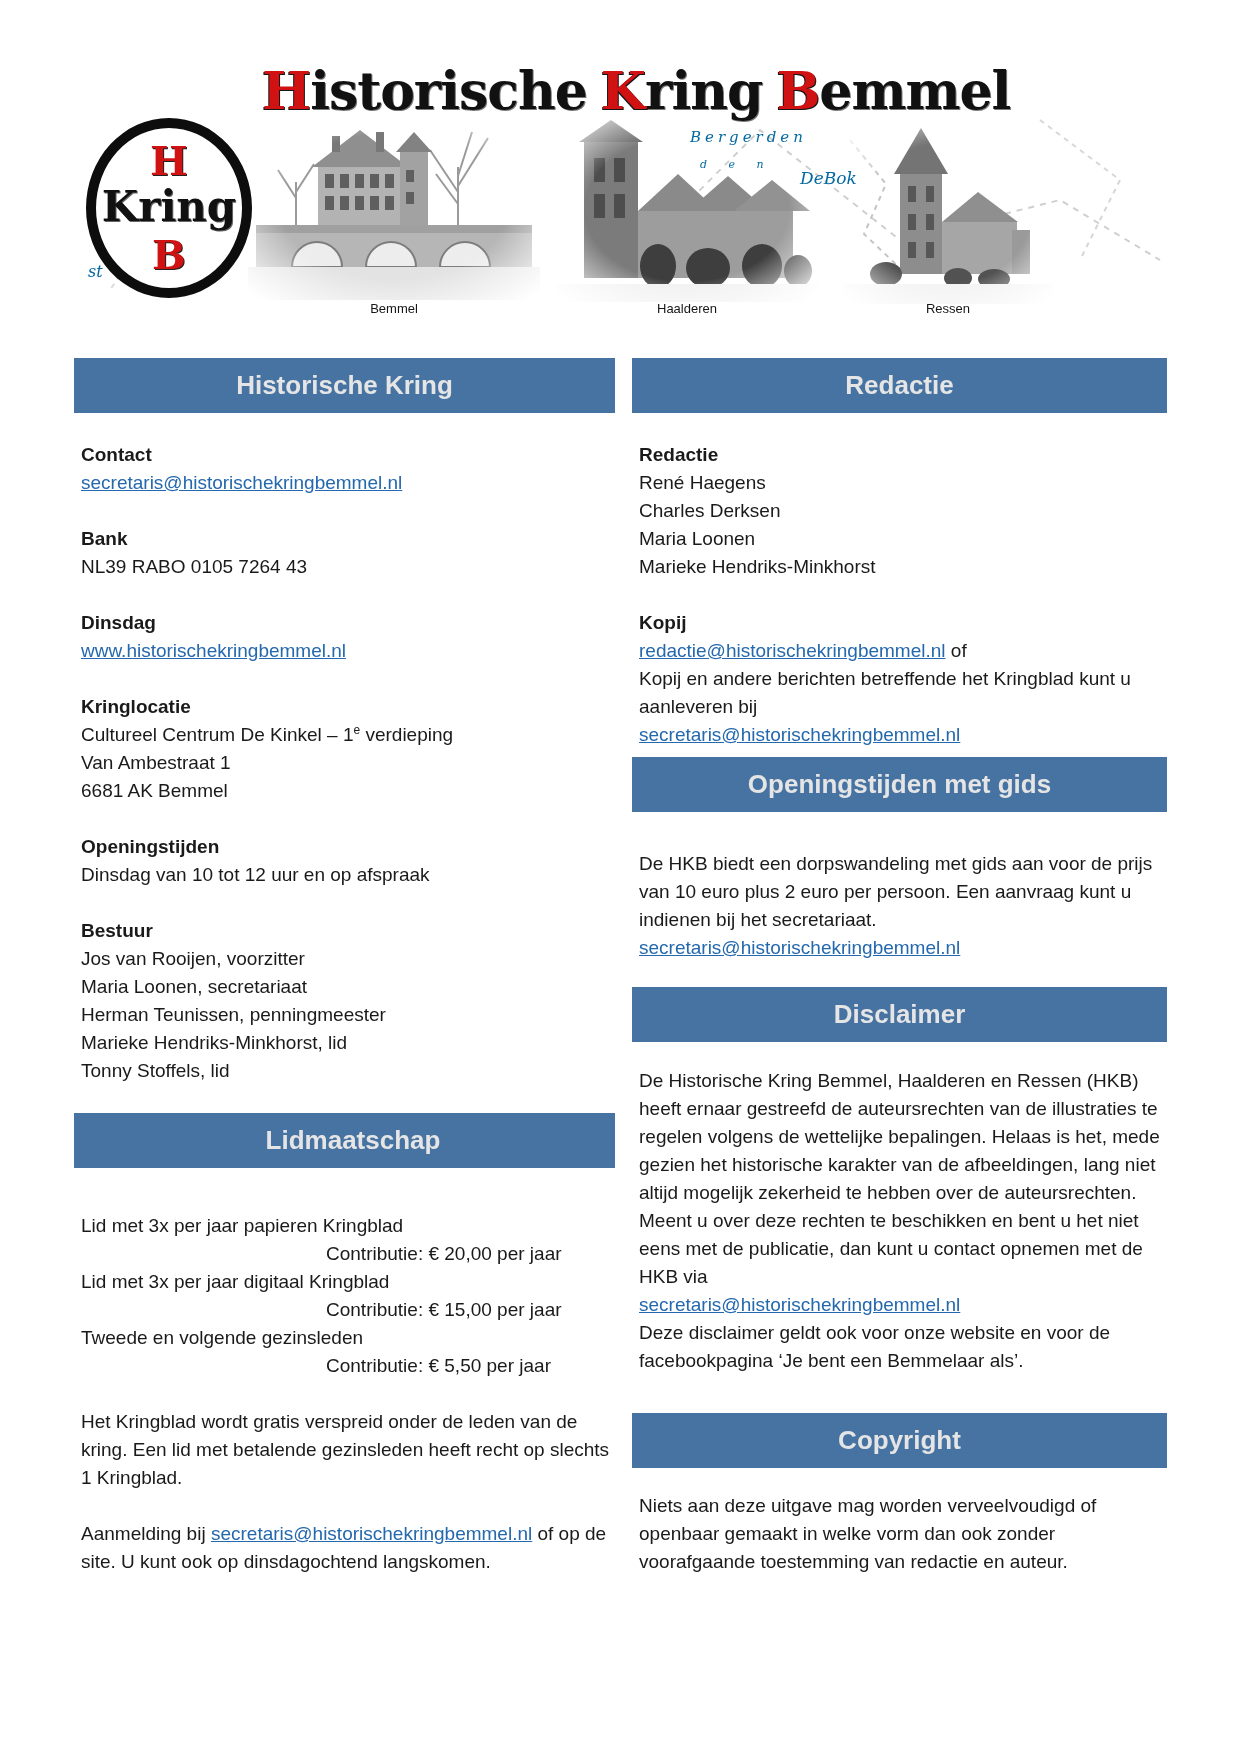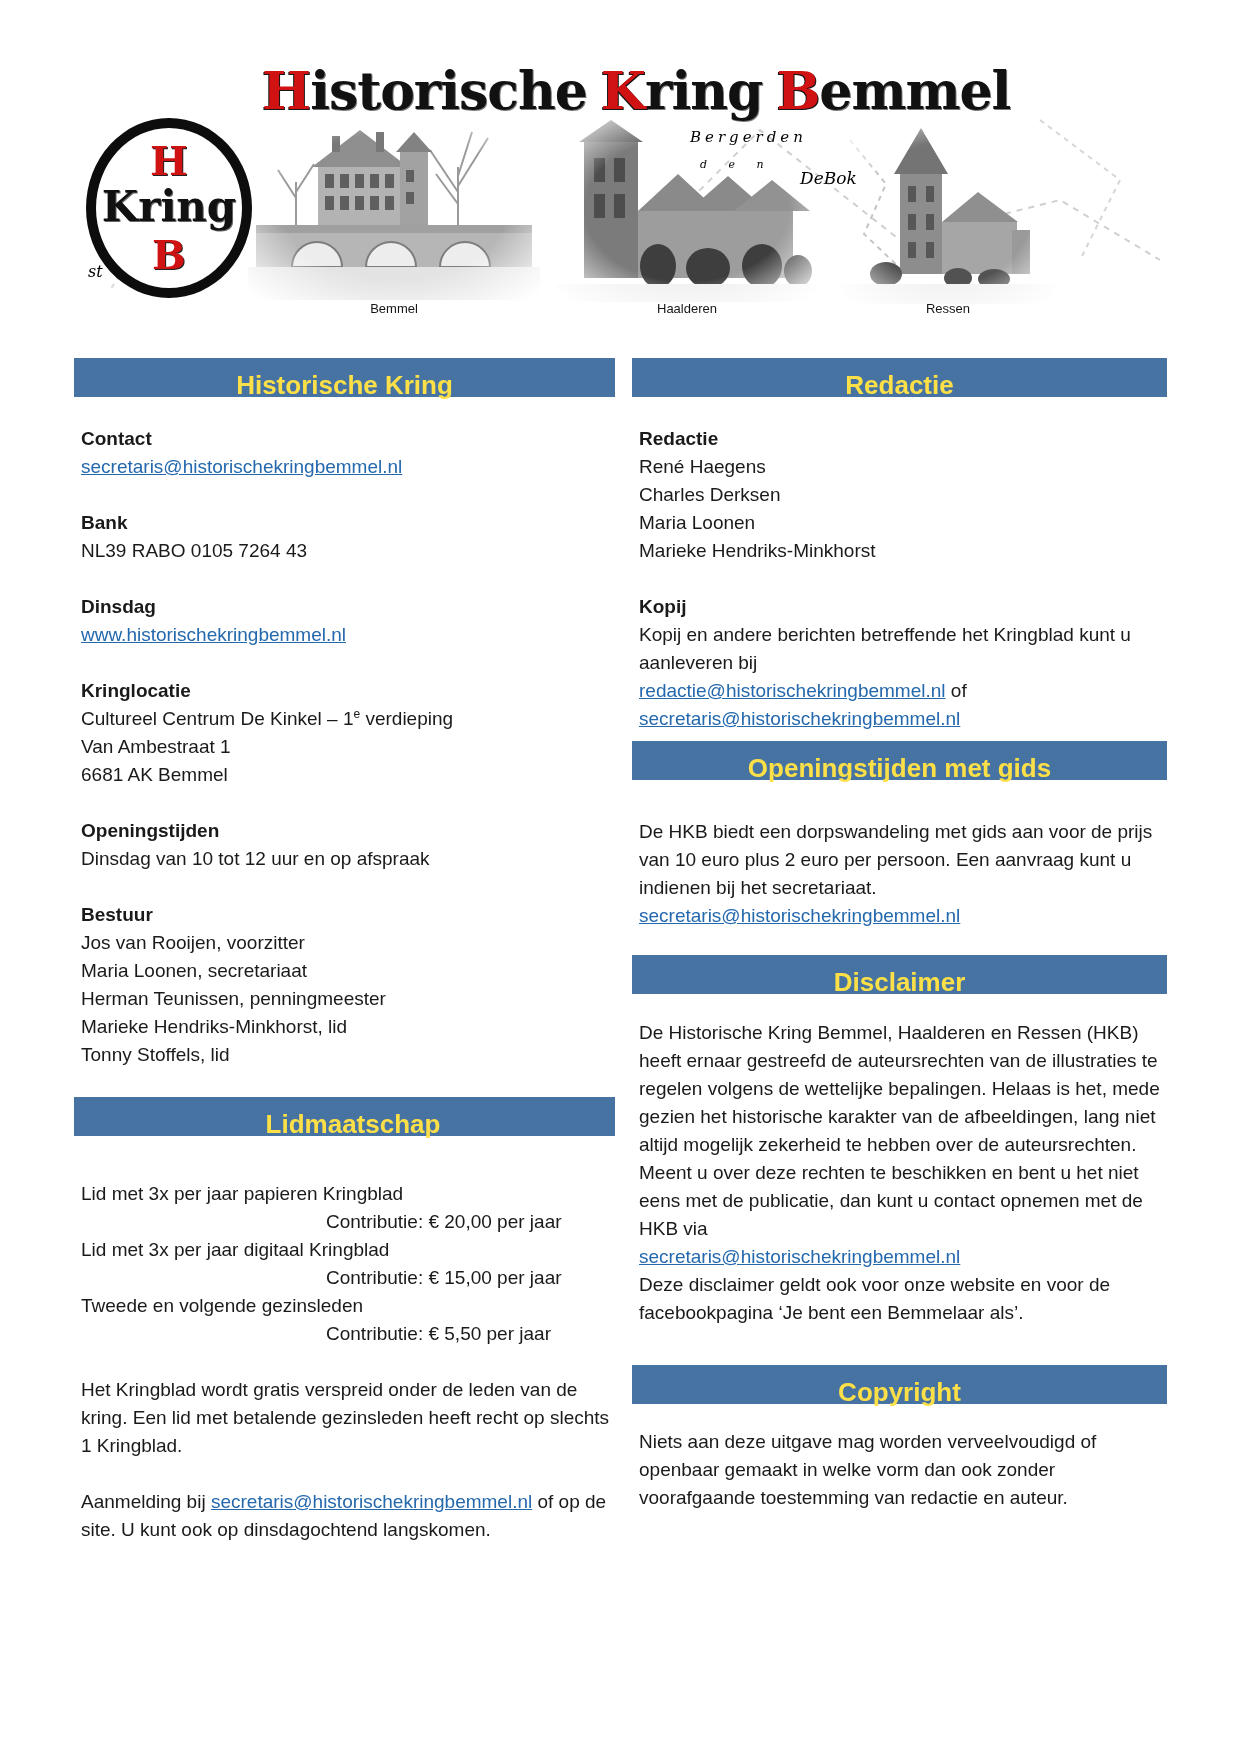--- a/index.html
+++ b/index.html
@@ -12,7 +12,7 @@
   
   .masthead { position:absolute; left:0; top:0; width:1240px; height:330px; }
   .map-deco { position:absolute; left:0; top:0; width:1240px; height:330px; pointer-events:none; }
-  .map-label { position:absolute; font-family:"DejaVu Serif", serif; font-style:italic; color:#000000; }
+  .map-label { position:absolute; font-family:"DejaVu Serif", serif; font-style:italic; color:#0369a1; }
   .map-label.l0 { left:690px; top:128px; font-size:15px; letter-spacing:4px; }
   .map-label.l1 { left:700px; top:158px; font-size:11px; letter-spacing:9px; }
   .map-label.l2 { left:800px; top:168px; font-size:17px; }

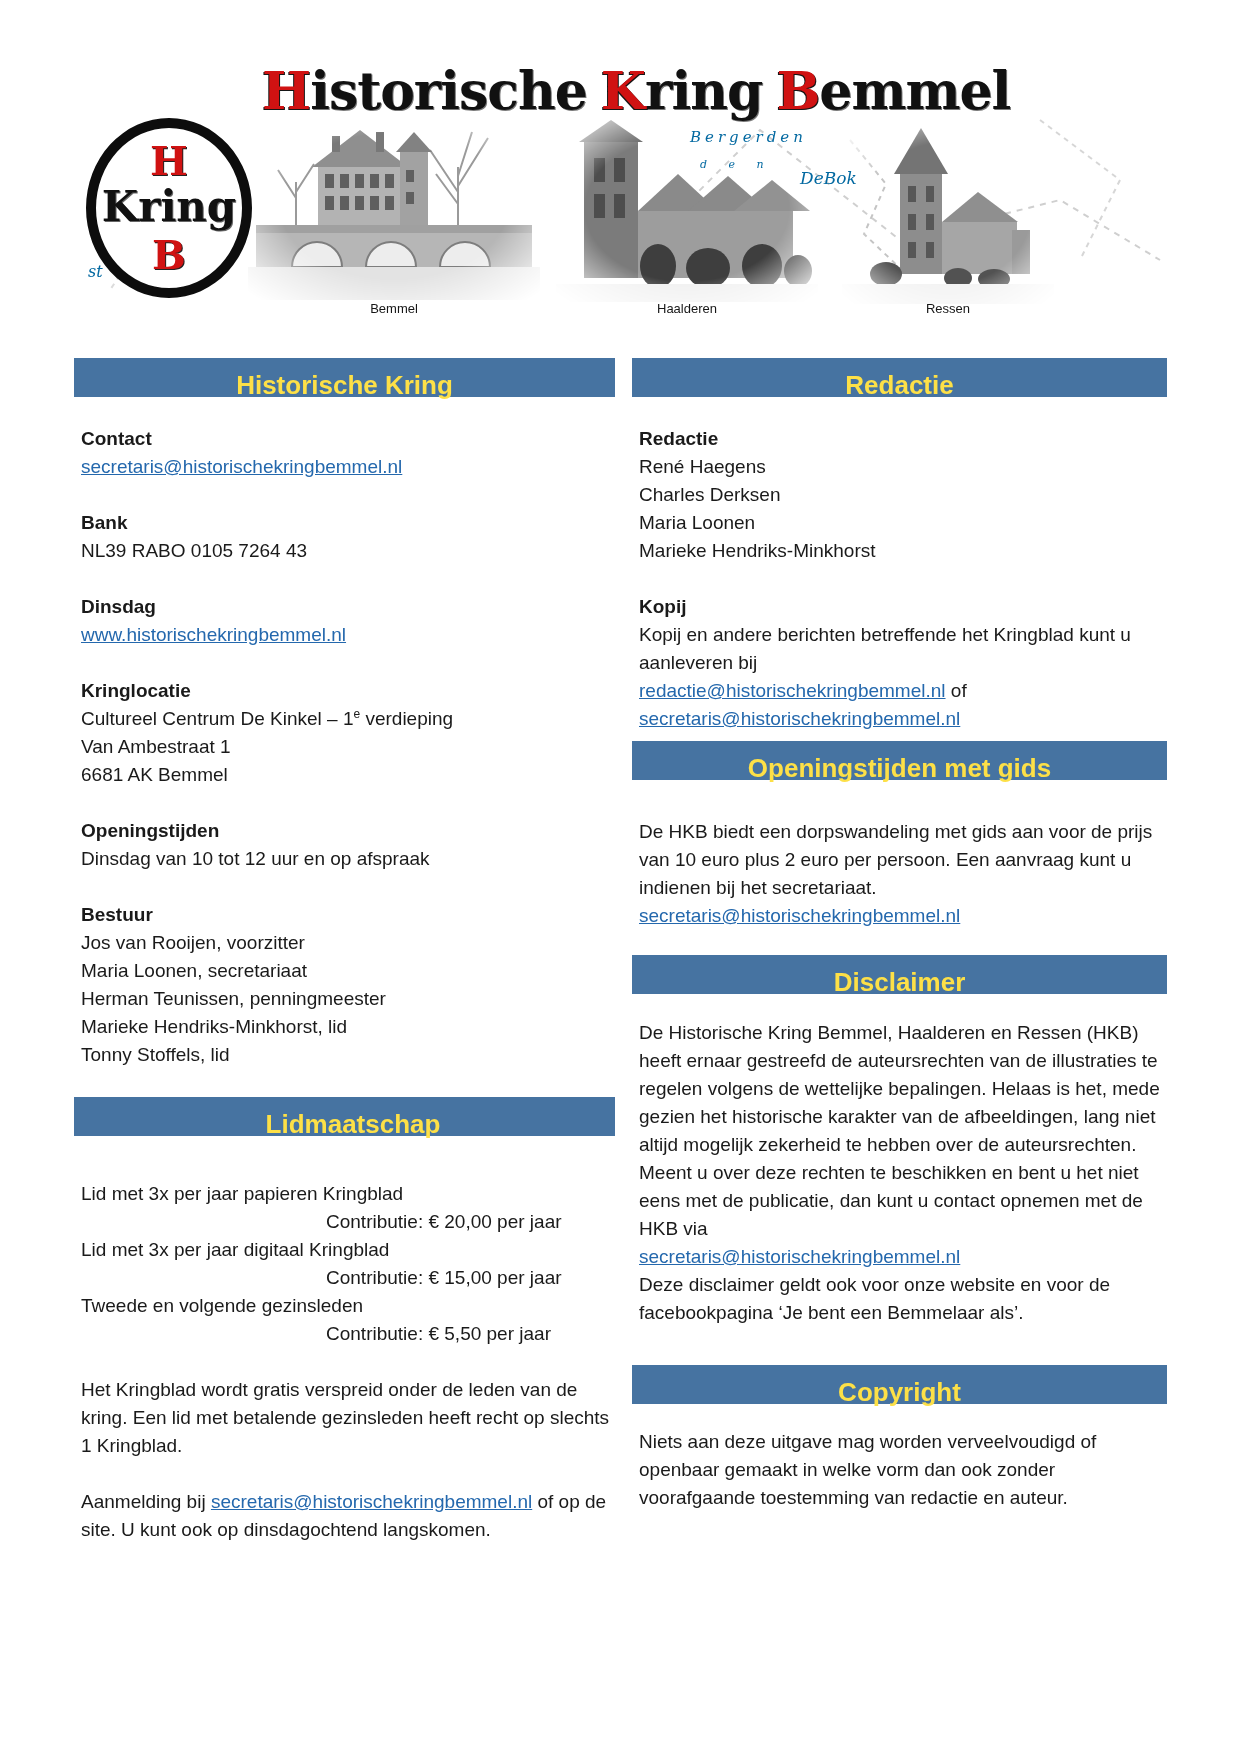--- a/index.html
+++ b/index.html
@@ -52,7 +52,7 @@
   .col-left  { left:74px;  width:541px; }
   .col-right { left:632px; width:535px; }
   .bar {
-    background:#4673a1; color:#fde047; height:39px; line-height:55px;
+    background:#4673a1; color:#e5e5e5; height:55px; line-height:55px;
     text-align:center; font-weight:bold; font-size:26px;
   }
   .group { margin-top:28px; padding-left:7px; }

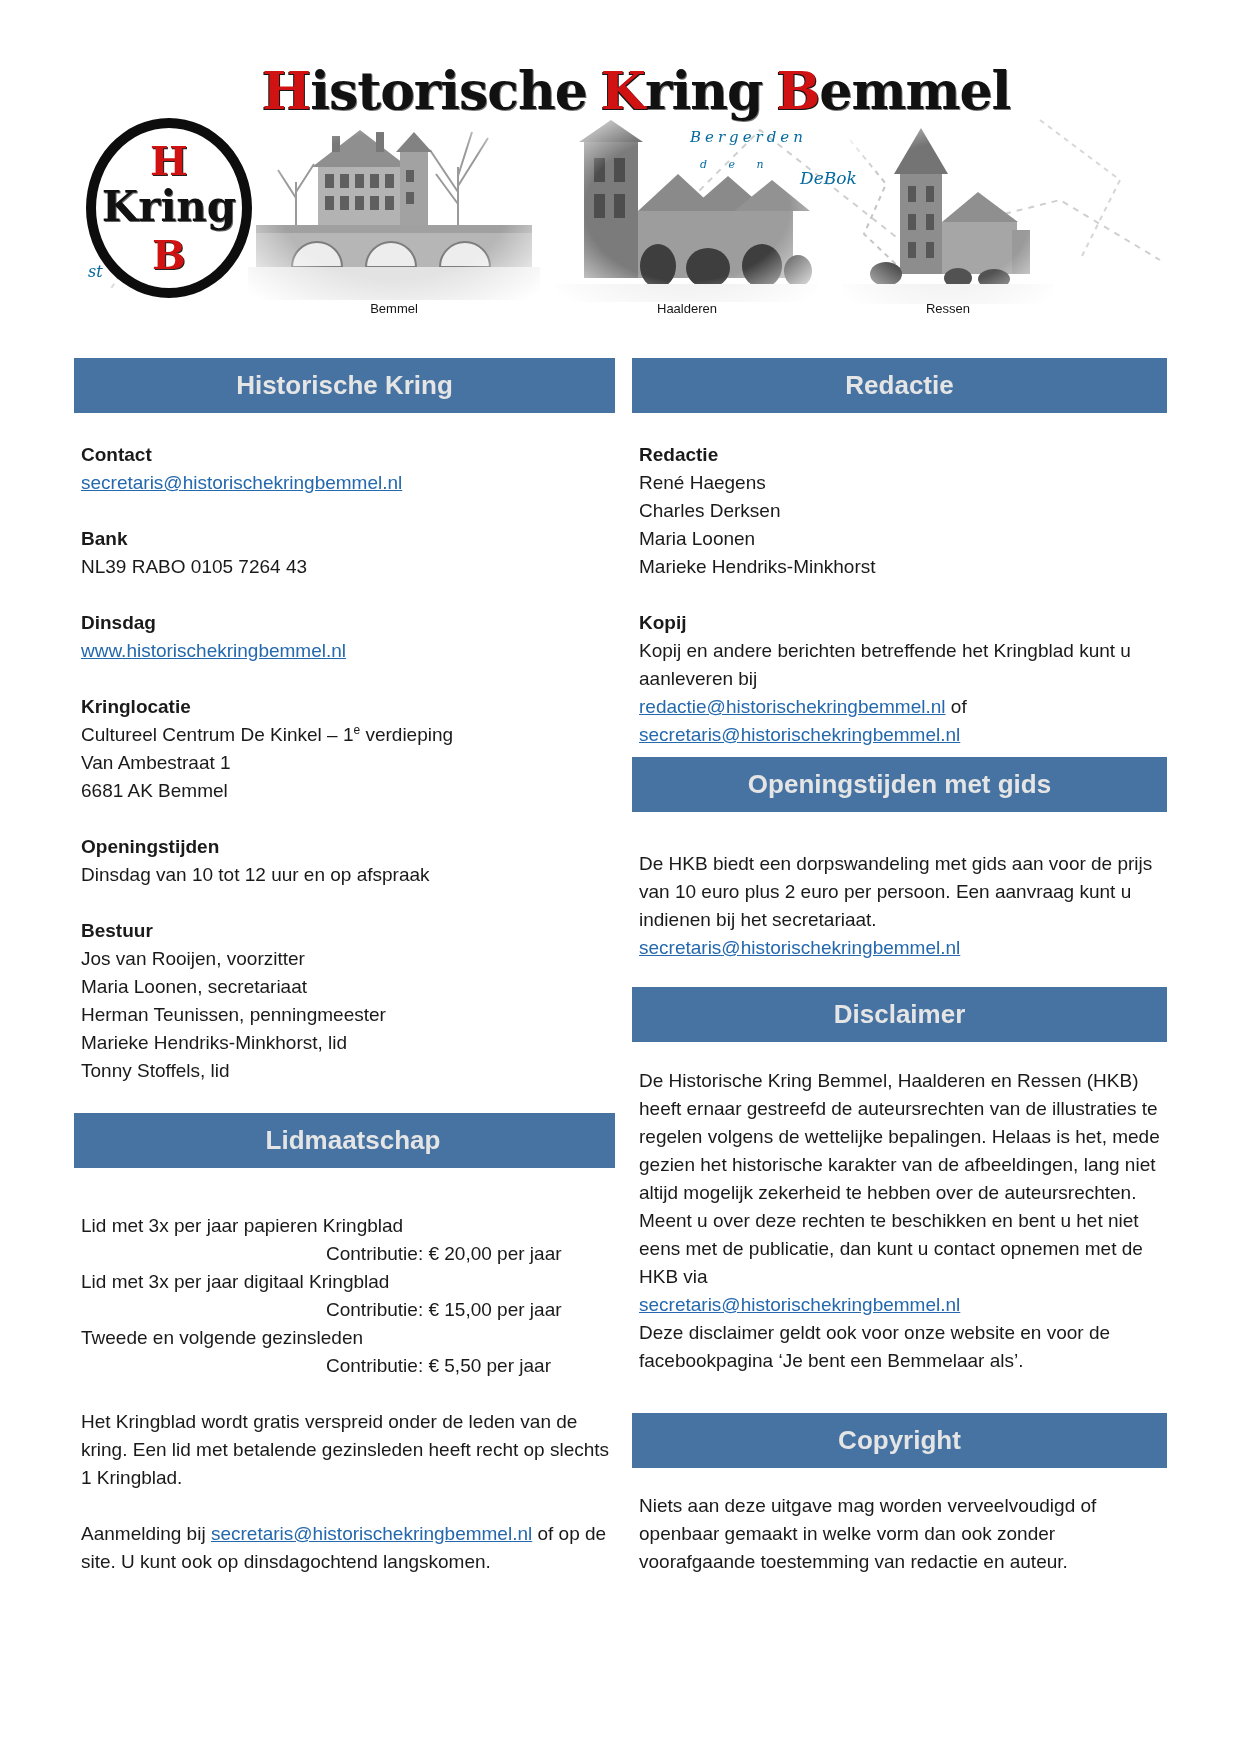--- a/index.html
+++ b/index.html
@@ -256,8 +256,8 @@
 
     <div class="group">
       <div class="label">Kopij</div>
+      <div><a class="lnk">redactie@historischekringbemmel.nl</a><span> of</span></div>
       <div>Kopij en andere berichten betreffende het Kringblad kunt u aanleveren bij</div>
-      <div><a class="lnk">redactie@historischekringbemmel.nl</a><span> of</span></div>
       <div><a class="lnk">secretaris@historischekringbemmel.nl</a></div>
     </div>
 

